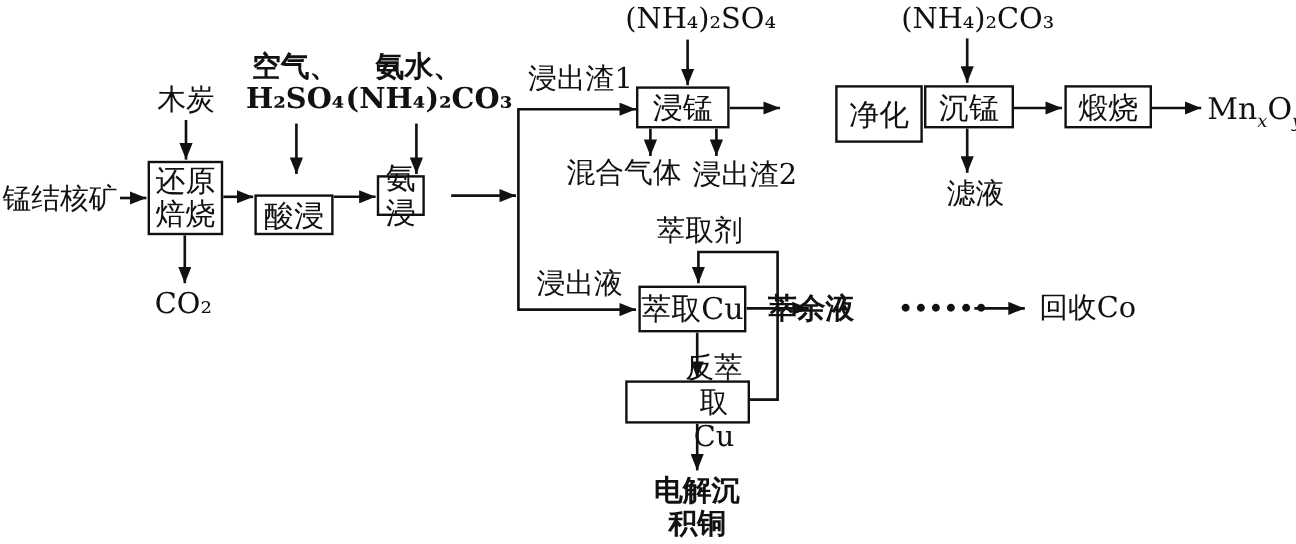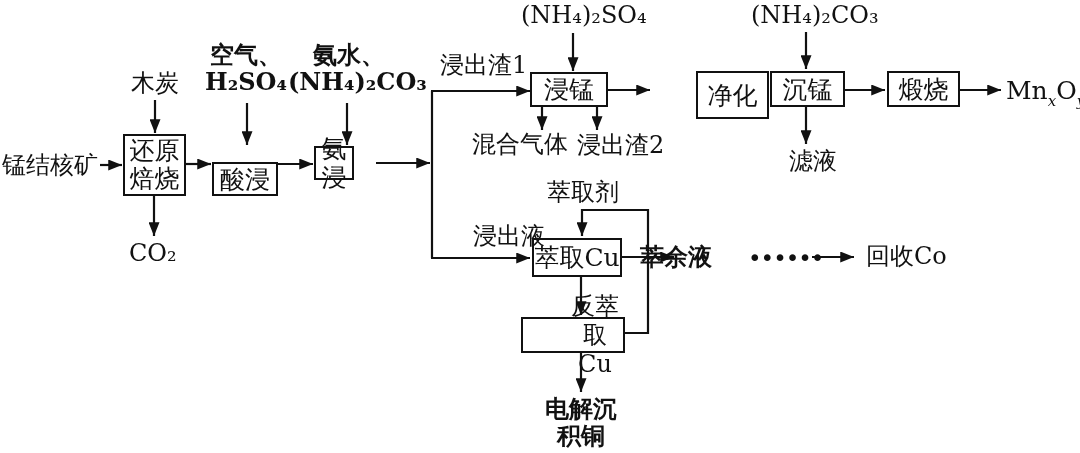--- a/index.html
+++ b/index.html
@@ -85,7 +85,7 @@
   <div class="lbl" style="left:472px;top:131px;">混合气体</div>
   <div class="lbl" style="left:577px;top:132px;">浸出渣2</div>
   <div class="lbl" style="left:789px;top:148px;">滤液</div>
-  <div class="lbl" style="left:447px;top:223px;margin-left:26px;">浸出液</div>
+  <div class="lbl" style="left:447px;top:223px;">浸出液</div>
   <div class="lbl" style="left:547px;top:179px;">萃取剂</div>
   <div class="lbl" style="left:640px;top:243px;font-weight:bold;">萃余液</div>
   <div class="lbl dots" style="left:748px;top:245px;">••••••</div>

